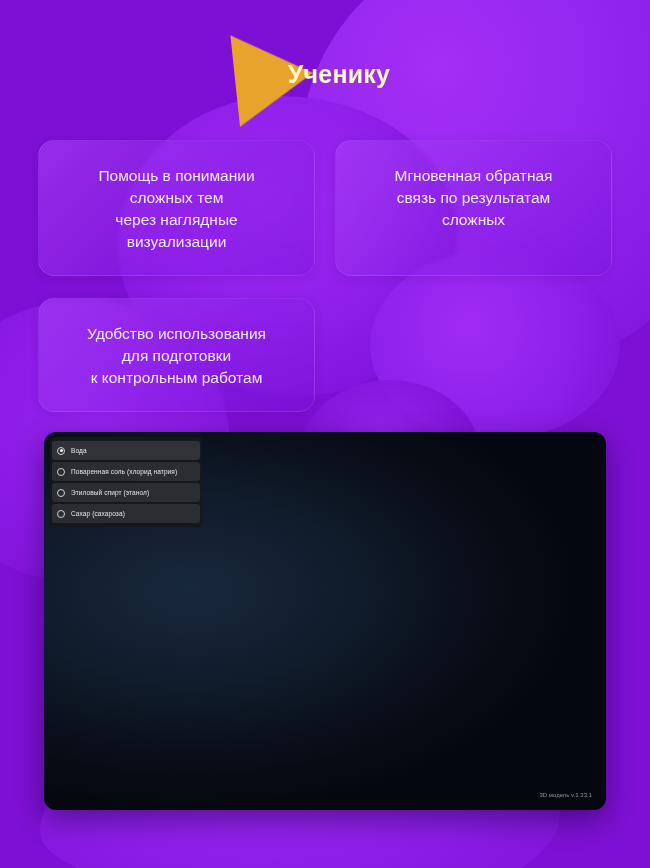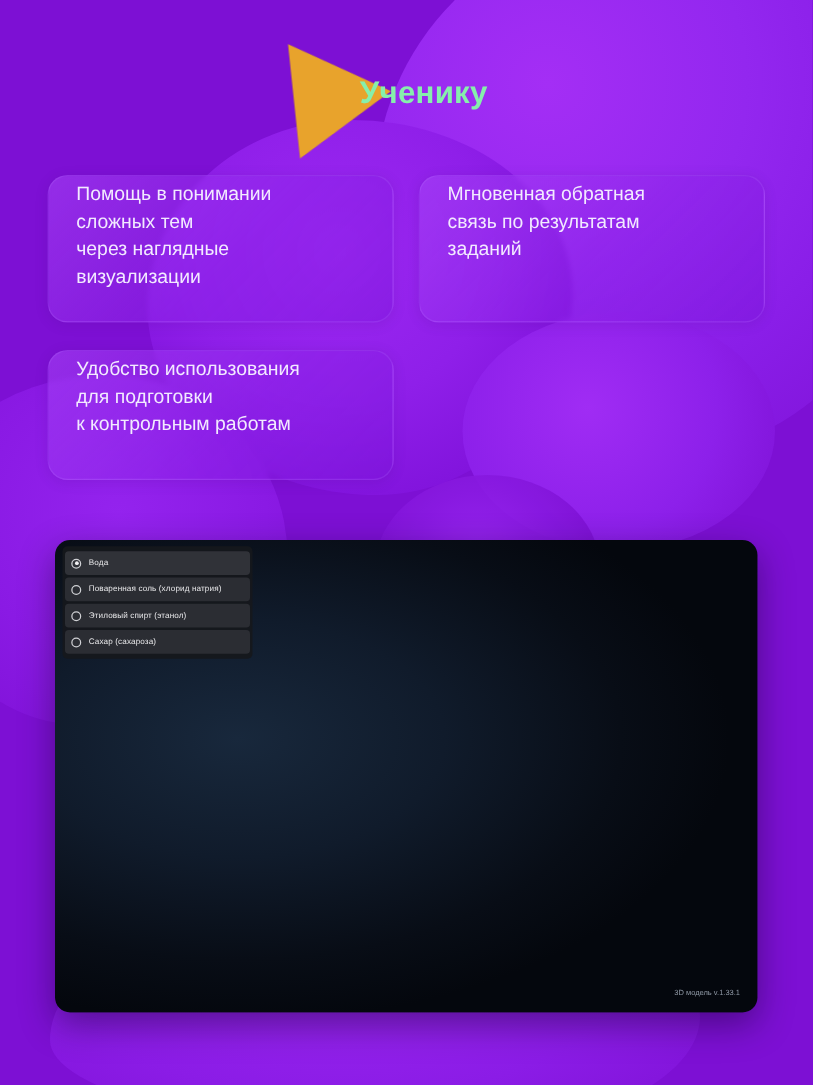--- a/index.html
+++ b/index.html
@@ -73,7 +73,7 @@
     position: absolute;
     left: 0; right: 0; top: 26px;
     text-align: center;
-    color: #86efac;
+    color: #fef9c3;
     font-size: 25px;
     font-weight: 700;
     letter-spacing: .2px;

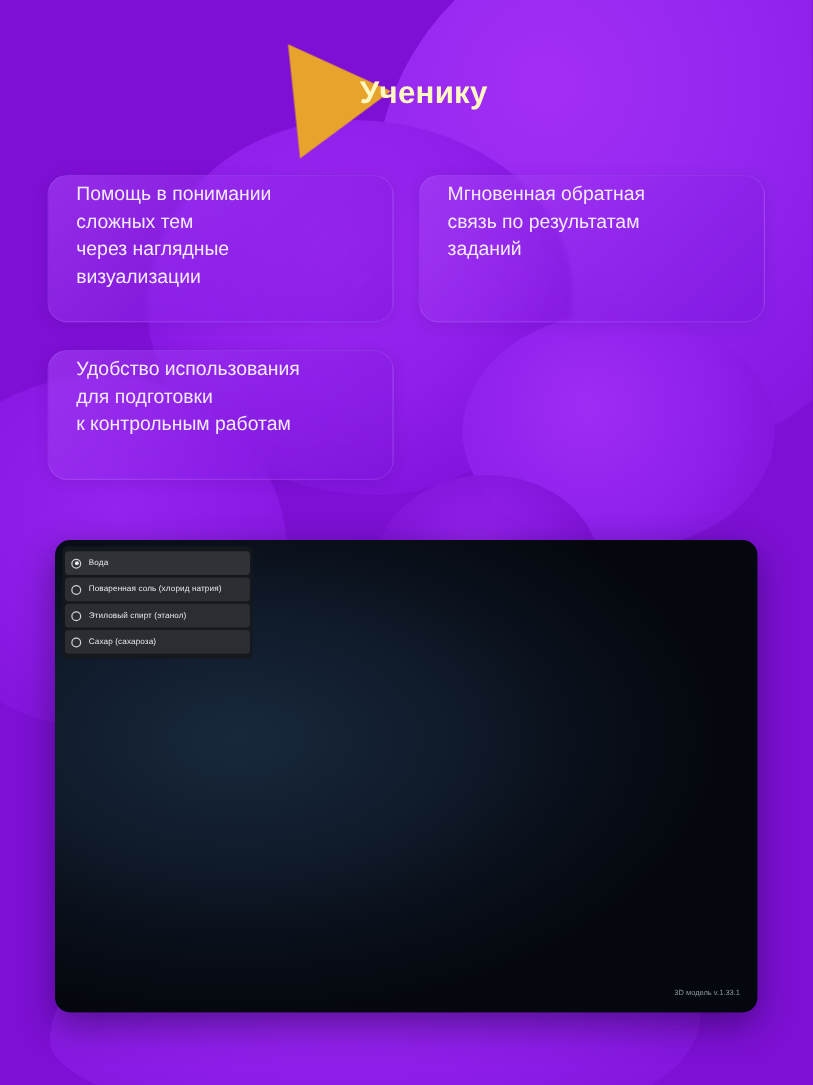--- a/index.html
+++ b/index.html
@@ -91,7 +91,7 @@
   }
   .card {
     border-radius: 16px;
-    padding: 4px 22px 22px 22px;
+    padding: 24px 22px 22px 22px;
     min-height: 118px;
     color: #f2eaff;
     font-size: 15.5px;
@@ -101,6 +101,7 @@
     backdrop-filter: blur(2px);
     box-shadow: 0 2px 10px rgba(60,0,110,.12);
     white-space: pre-line;
+    text-align: center;
   }
   .card.row2 { min-height: 104px; }
 

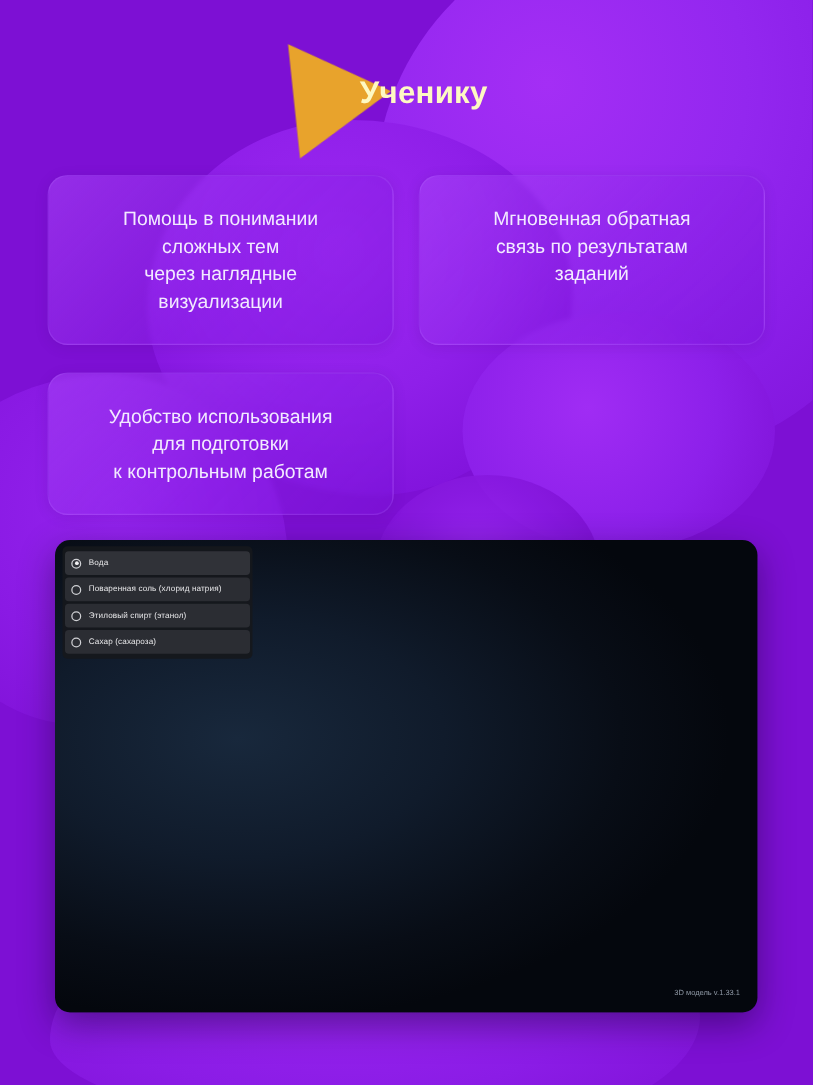--- a/index.html
+++ b/index.html
@@ -187,7 +187,7 @@
 визуализации</div>
   <div class="card row2">Мгновенная обратная
 связь по результатам
-заданий</div>
+сложных</div>
   <div class="card row2">Удобство использования
 для подготовки
 к контрольным работам</div>

